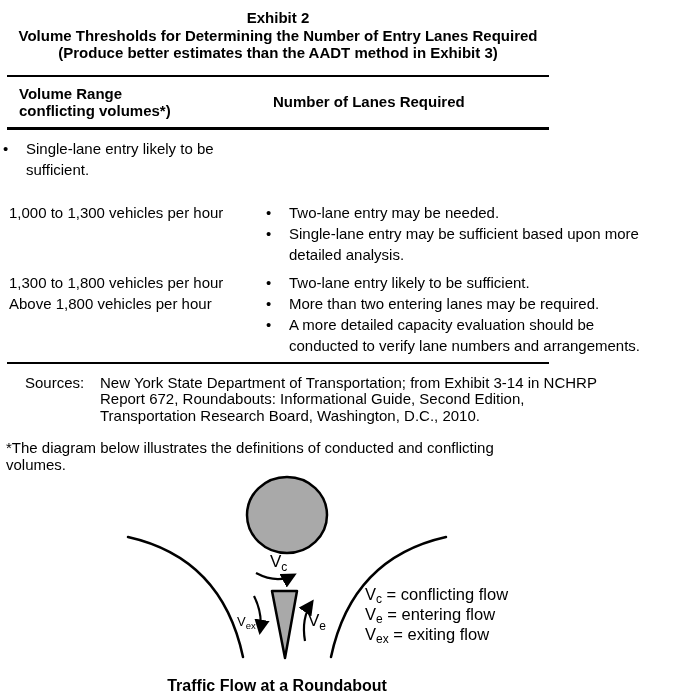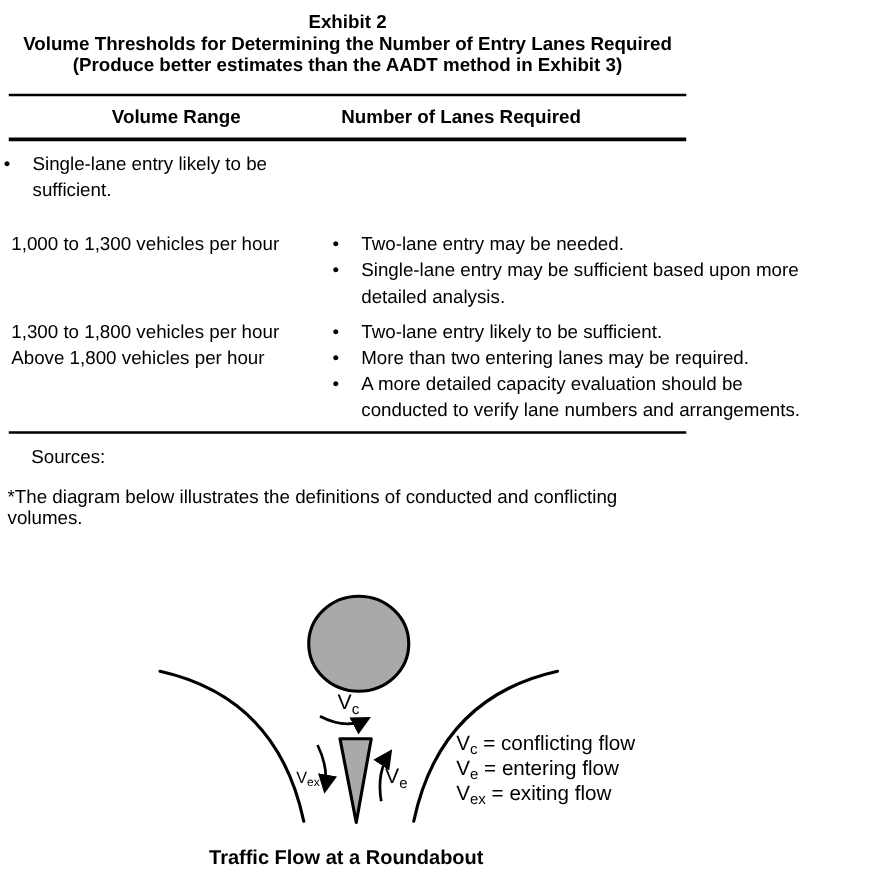--- a/index.html
+++ b/index.html
@@ -32,7 +32,6 @@
     margin-top: 3px;
     display: grid;
     grid-template-columns: 263px 400px;
-    text-align: center;
   }
   .thead .col1 {
     padding-left: 19px;

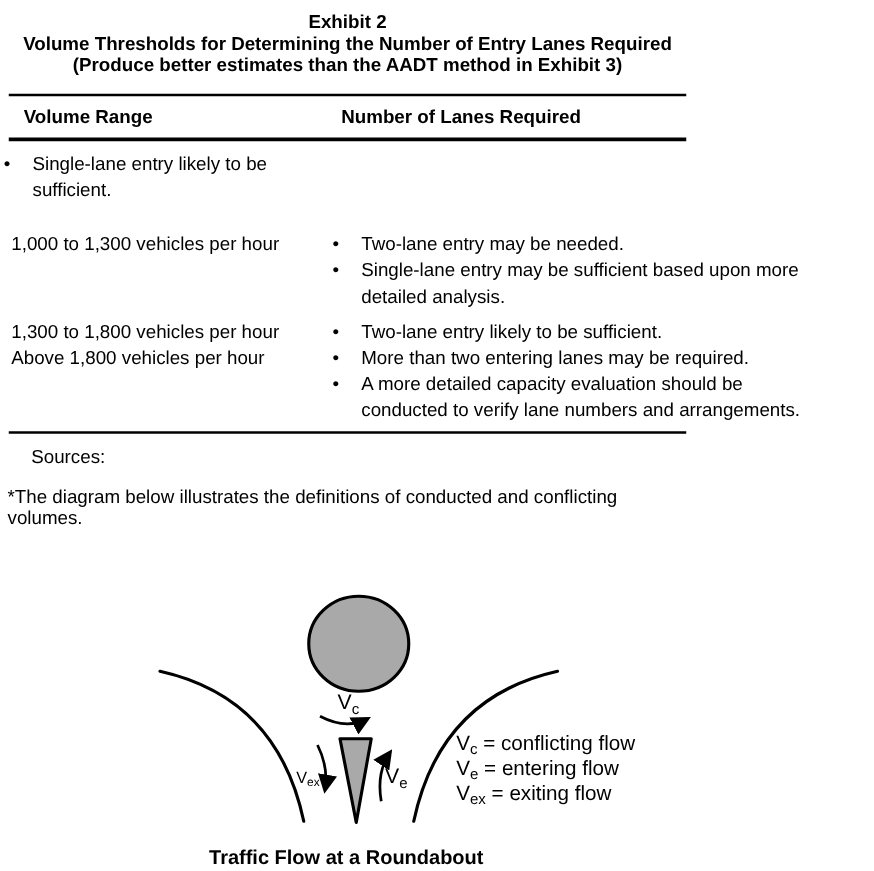--- a/index.html
+++ b/index.html
@@ -103,6 +103,7 @@
   <div class="thead">
     <div class="col1">
       <div>Volume Range</div>
+      <div>conflicting volumes*)</div>
     </div>
     <div class="col2">Number of Lanes Required</div>
   </div>

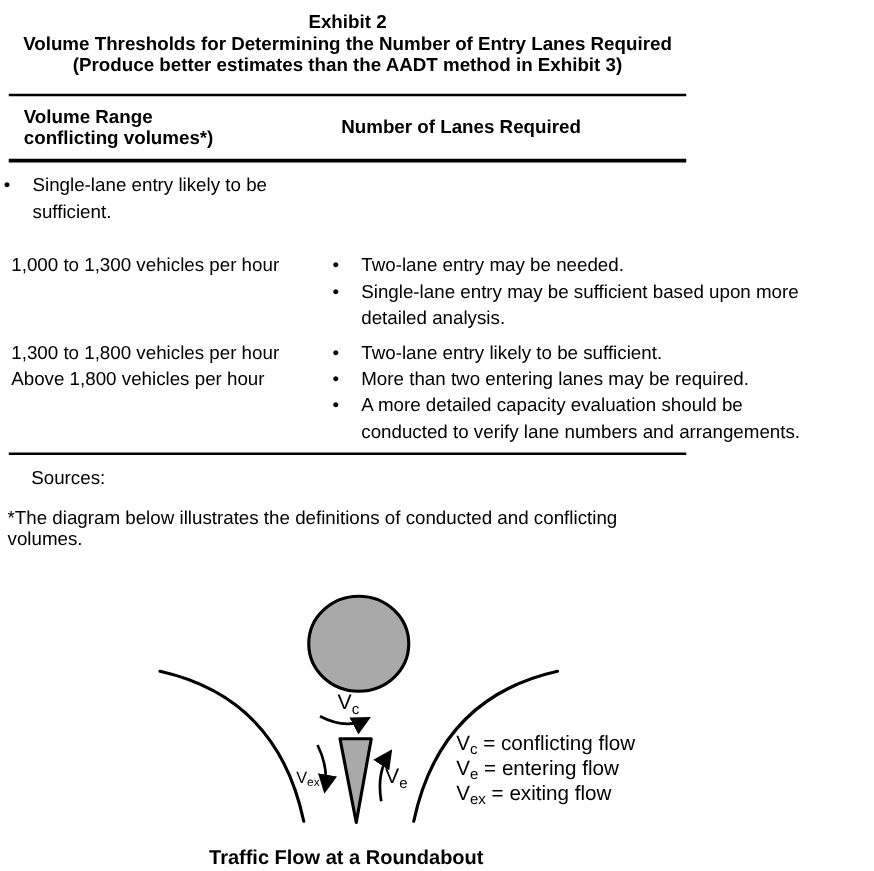--- a/index.html
+++ b/index.html
@@ -165,6 +165,11 @@
 
   <div class="sources">
     <div class="src-label">Sources:</div>
+    <div class="src-lines">
+      <div>New York State Department of Transportation; from Exhibit 3-14 in NCHRP</div>
+      <div>Report 672, Roundabouts: Informational Guide, Second Edition,</div>
+      <div>Transportation Research Board, Washington, D.C., 2010.</div>
+    </div>
   </div>
 
   <div class="footnote">*The diagram below illustrates the definitions of conducted and conflicting volumes.</div>

